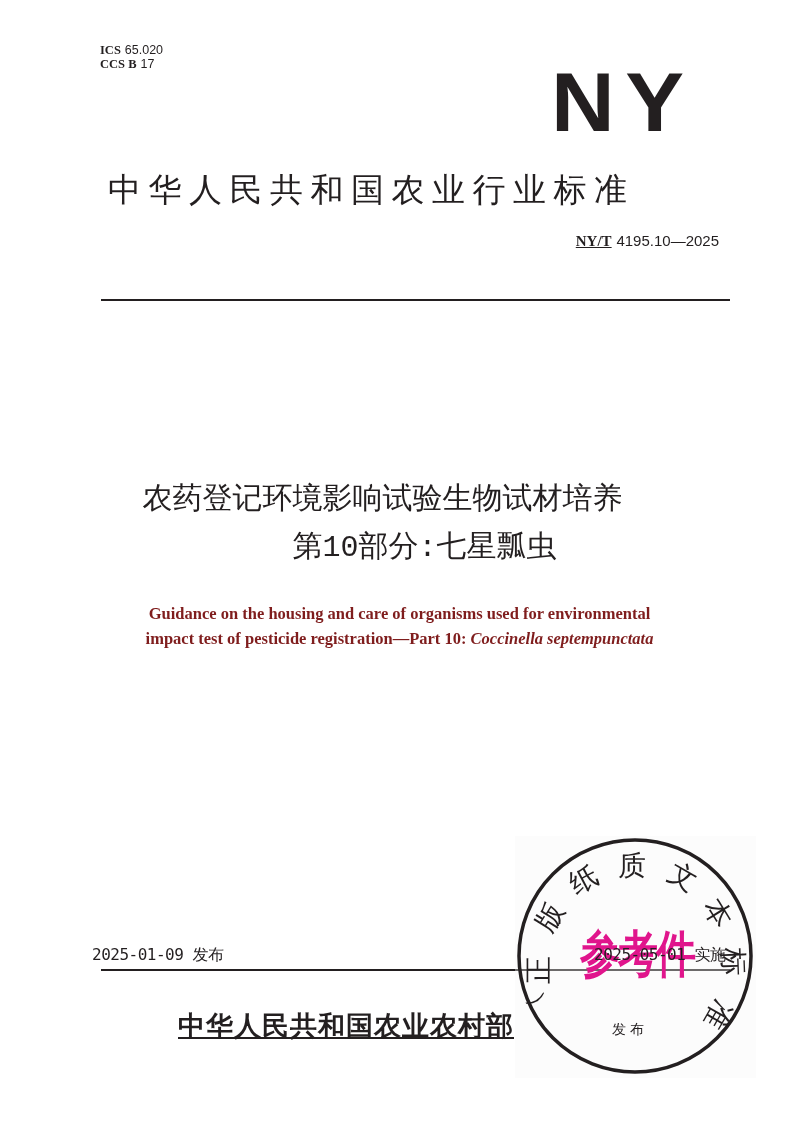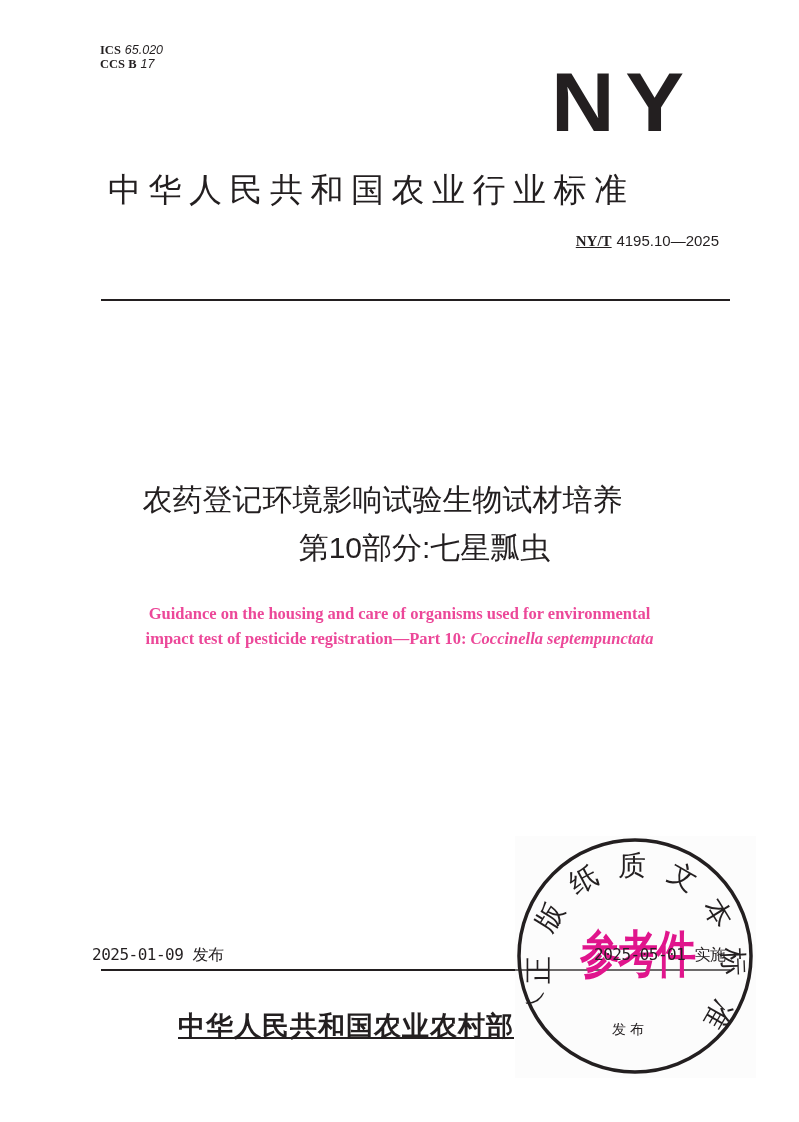--- a/index.html
+++ b/index.html
@@ -8,7 +8,7 @@
   .abs { position: absolute; }
   .ics { left: 100px; top: 43px; font-size: 12.5px; line-height: 14px; color: #231f20; }
   .ics .k { font-family: "Liberation Serif", serif; font-weight: bold; }
-  .ics .v { font-family: "Liberation Sans", sans-serif; font-style: italic; }
+  .ics .v { font-family: "Liberation Sans", sans-serif; }
   .logo { left: 551px; top: 60px; font-family: "Liberation Sans", sans-serif; font-weight: bold;
           font-size: 84px; line-height: 84px; letter-spacing: 10px; color: #231f20; transform: scaleX(1.05); transform-origin: left top; }
   .std-title { left: 108px; top: 170px; font-size: 33px; line-height: 40px; letter-spacing: 7.5px;

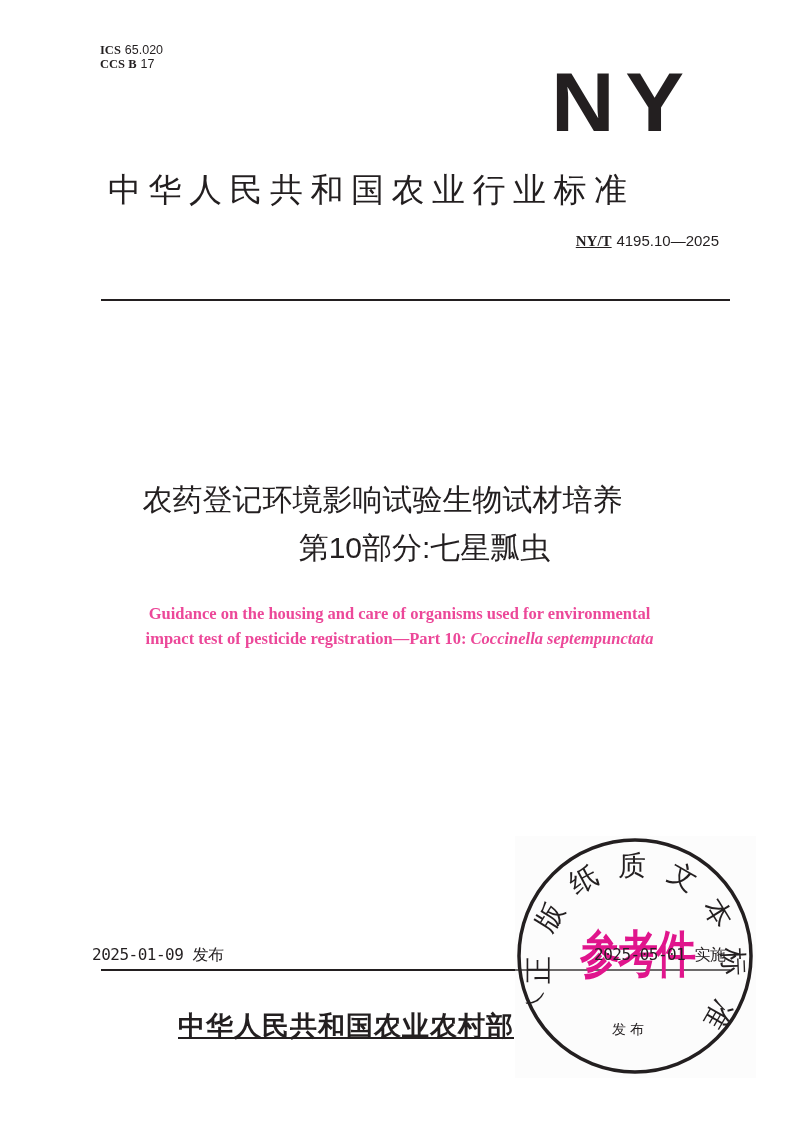--- a/index.html
+++ b/index.html
@@ -19,7 +19,7 @@
   .rule { height: 1.5px; background: #231f20; }
   .rule-top { left: 101px; top: 299px; width: 629px; }
   .cn-title { left: 0; width: 765px; text-align: center; font-size: 30px; line-height: 44px;
-              font-family: Liberation Sans, sans-serif; color: #231f20; }
+              font-family: Liberation Mono, monospace; color: #231f20; }
   .cn-title1 { top: 478px; }
   .cn-title2 { top: 526px; margin-left: 42px; }
   .en-title { left: 0; width: 799px; top: 601px; text-align: center;

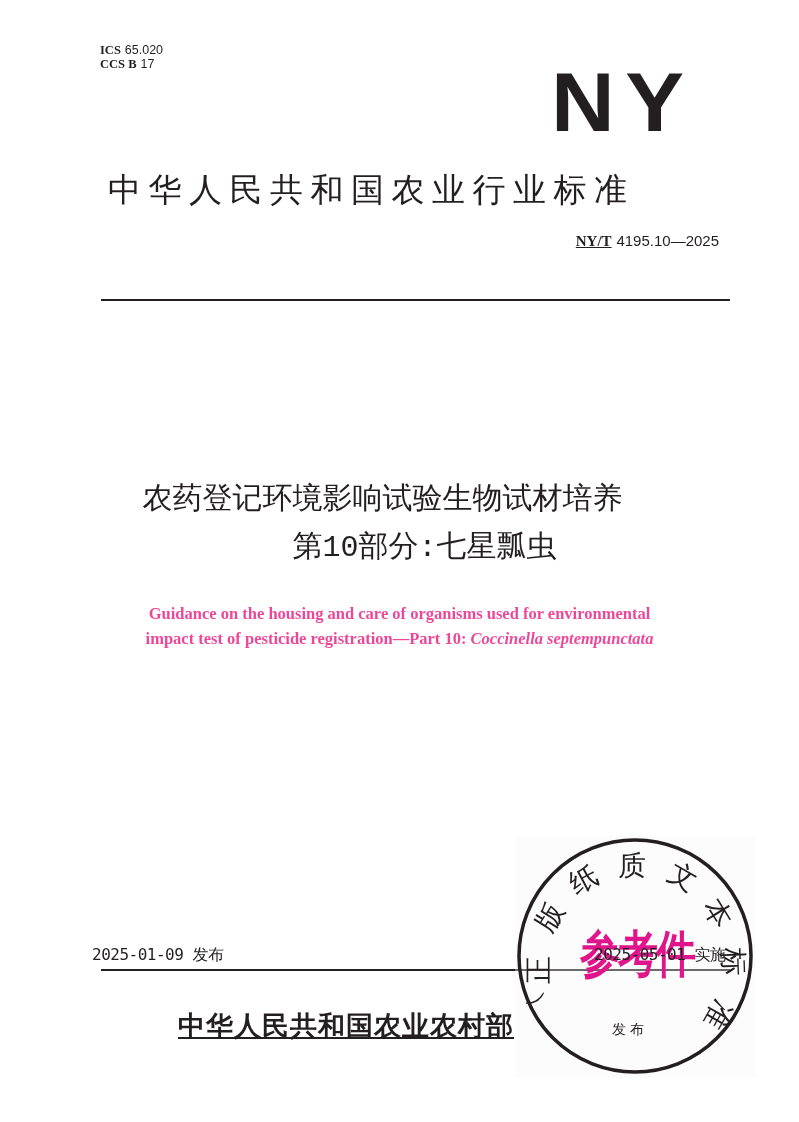--- a/index.html
+++ b/index.html
@@ -23,7 +23,7 @@
   .cn-title1 { top: 478px; }
   .cn-title2 { top: 526px; margin-left: 42px; }
   .en-title { left: 0; width: 799px; top: 601px; text-align: center;
-              font-family: "Liberation Serif", serif; font-weight: bold; font-size: 16.5px; line-height: 25px; color: #ec4899; }
+              font-family: "Liberation Serif", serif; font-weight: bold; font-size: 16.5px; line-height: 25px; color: #7f1d1d; }
   .en-title i { font-weight: bold; font-style: italic; }
   .pub-date { left: 92px; top: 945px; font-size: 16px; font-family: "DejaVu Sans Mono", monospace; letter-spacing: -0.5px; white-space: nowrap; }
   .rule-bottom { left: 101px; top: 969px; width: 629px; }

